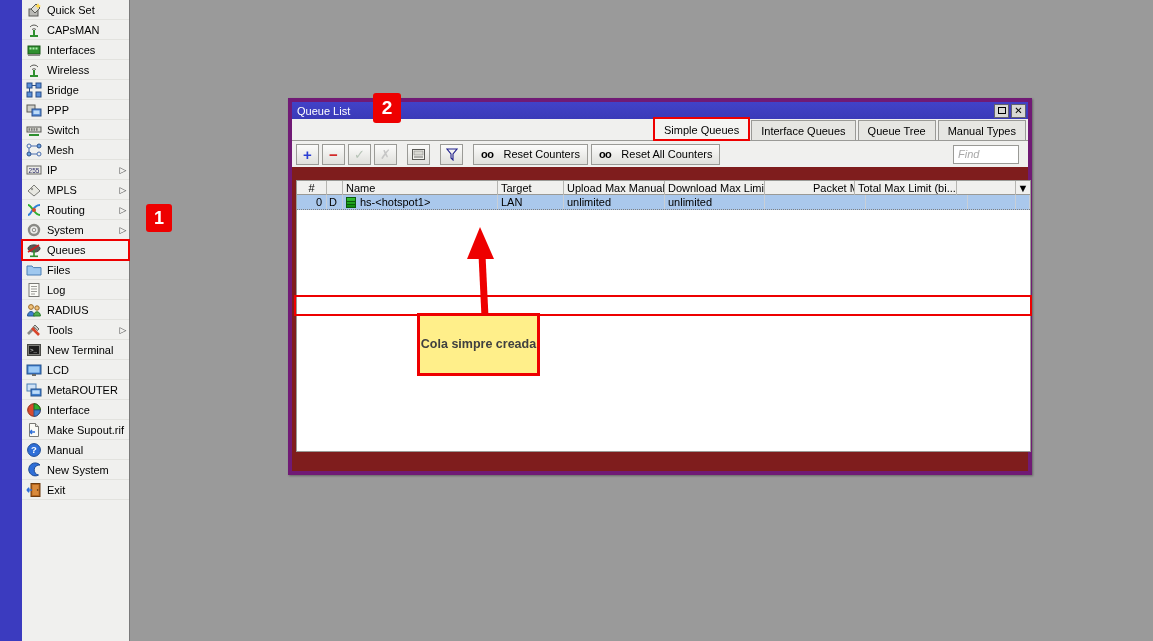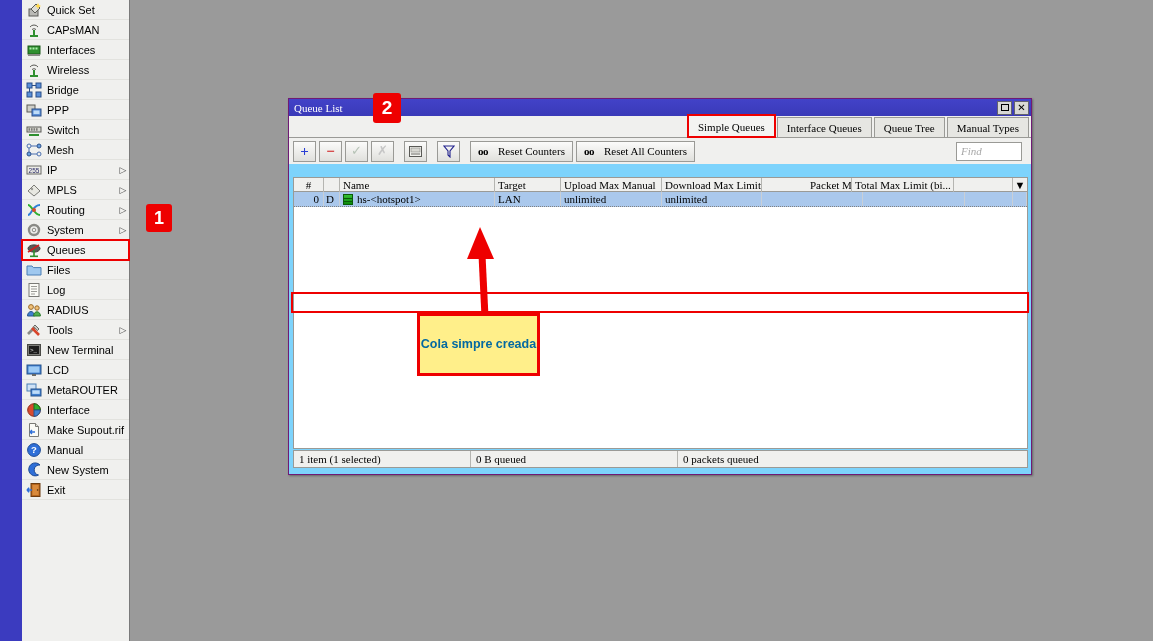--- a/index.html
+++ b/index.html
@@ -74,10 +74,9 @@
   .window {
     position: absolute; left: 288px; top: 98px;
     width: 744px; height: 377px;
-    background: #7dd3fc;
-    border: 1px solid #701a75;
+    background: #7f1d1d;
+    border: 4px solid #701a75;
     box-shadow: 1px 1px 2px rgba(0,0,0,0.35);
-    font-family: Liberation Serif, serif;
   }
   .titlebar {
     height: 17px;

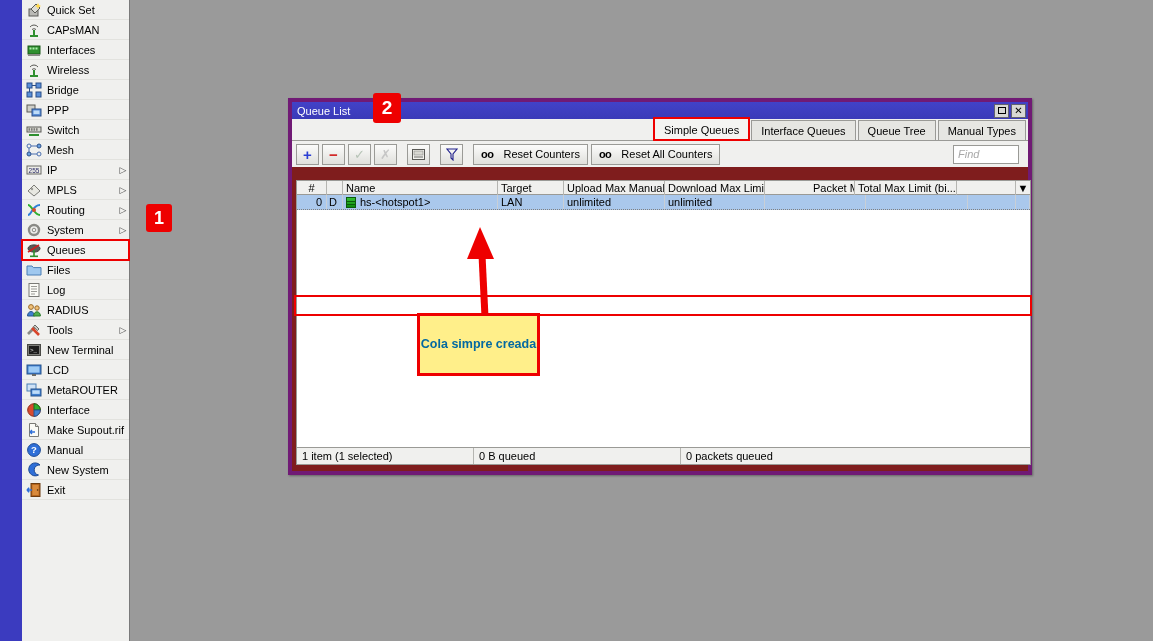--- a/index.html
+++ b/index.html
@@ -260,7 +260,7 @@
     font-weight: bold;
     font-size: 12.5px;
     line-height: 1.35;
-    color: #0369a1;
+    color: #404040;
     z-index: 30;
   }
   .arrow-svg { position: absolute; left: 455px; top: 215px; z-index: 29; }

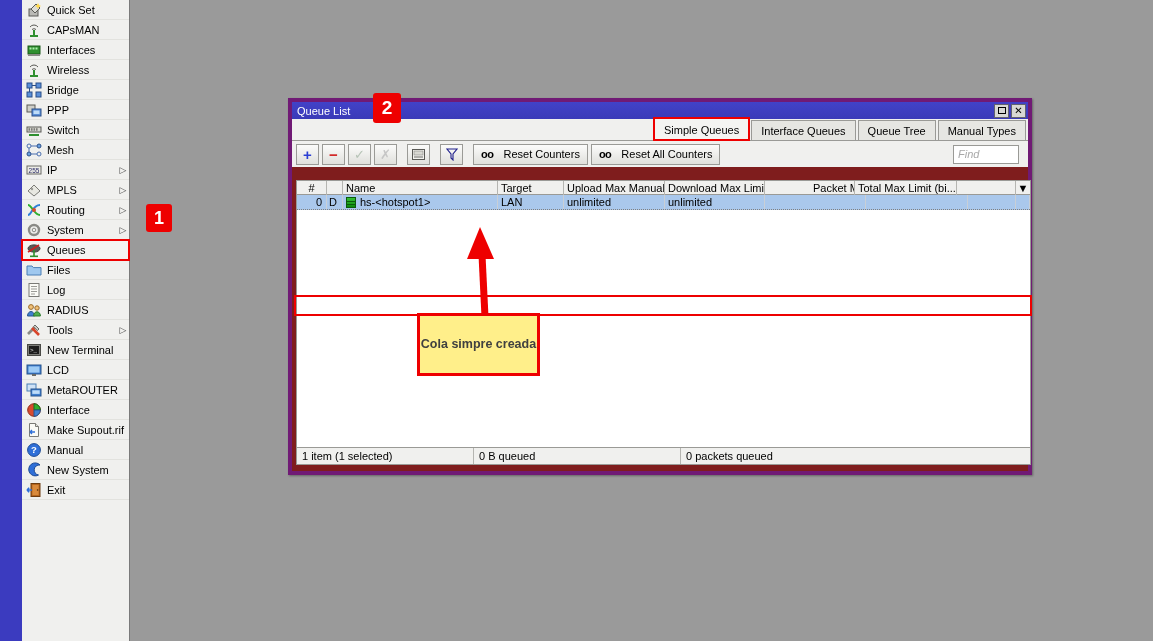--- a/index.html
+++ b/index.html
@@ -657,11 +657,6 @@
 
     <div class="row-hl"></div>
 
-    <div class="statusbar">
-      <div class="sb-cell" style="width:177px">1 item (1 selected)</div>
-      <div class="sb-cell" style="width:207px">0 B queued</div>
-      <div class="sb-cell" style="flex:1 1 auto">0 packets queued</div>
-    </div>
   </div>
 
   <svg class="arrow-svg" width="60" height="105" viewBox="0 0 60 105">

